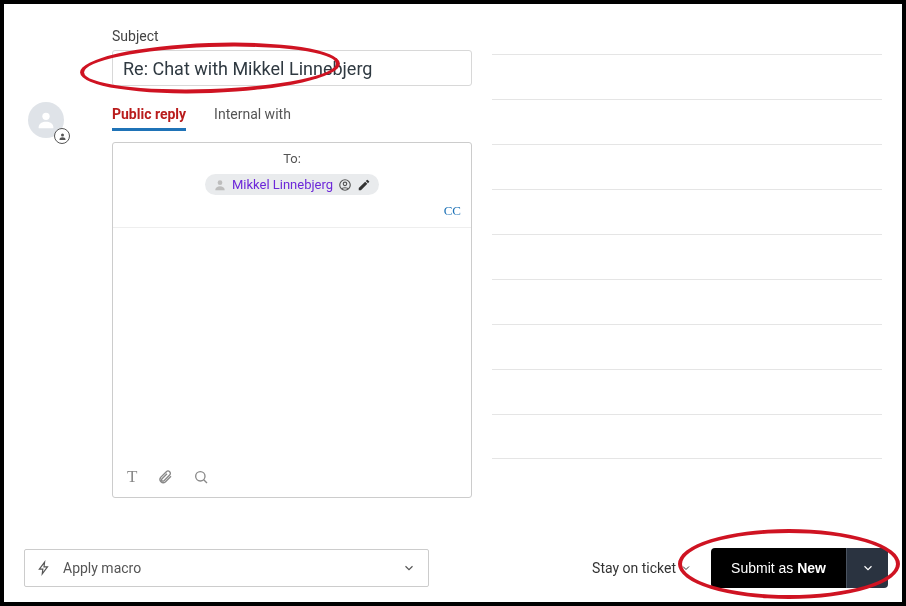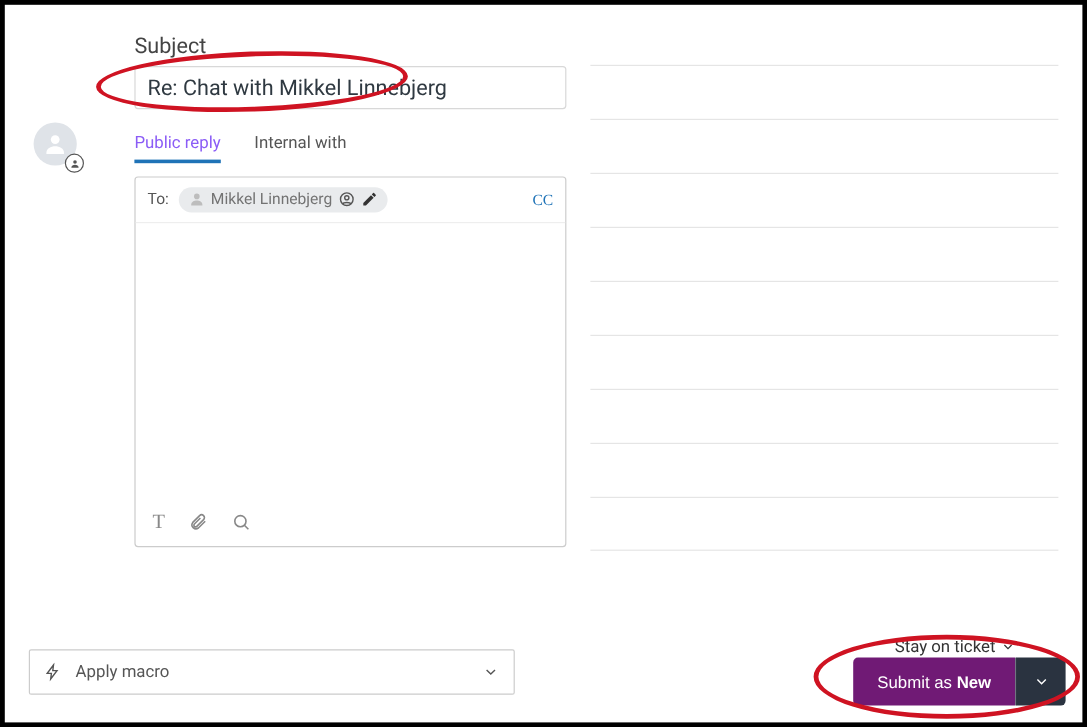--- a/index.html
+++ b/index.html
@@ -71,7 +71,7 @@
     border-top: 1px solid #e5e5e5;
   }
   .subject-label {
-    font-size: 18px;
+    font-size: 14px;
     color: #444;
     margin-bottom: 6px;
   }

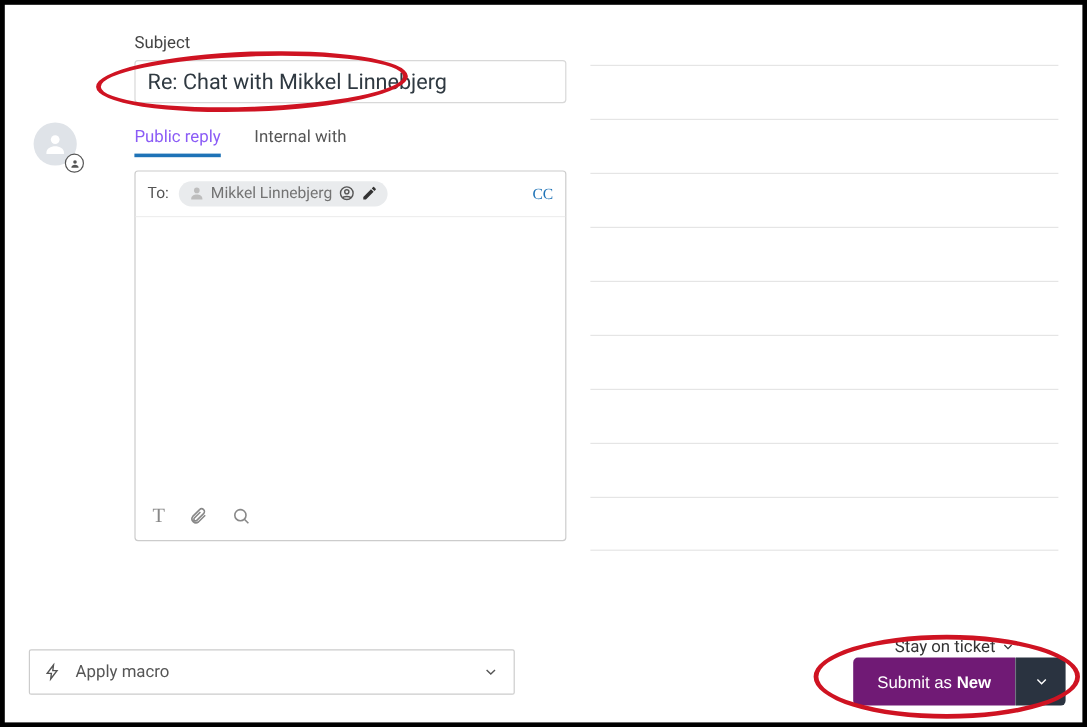--- a/index.html
+++ b/index.html
@@ -101,8 +101,8 @@
     cursor: pointer;
   }
   .tab.active {
-    font-weight: 400;
-    color: #8b5cf6;
+    font-weight: 700;
+    color: #b91c1c;
     border-bottom: 3px solid #1f73b7;
   }
   .reply-box {

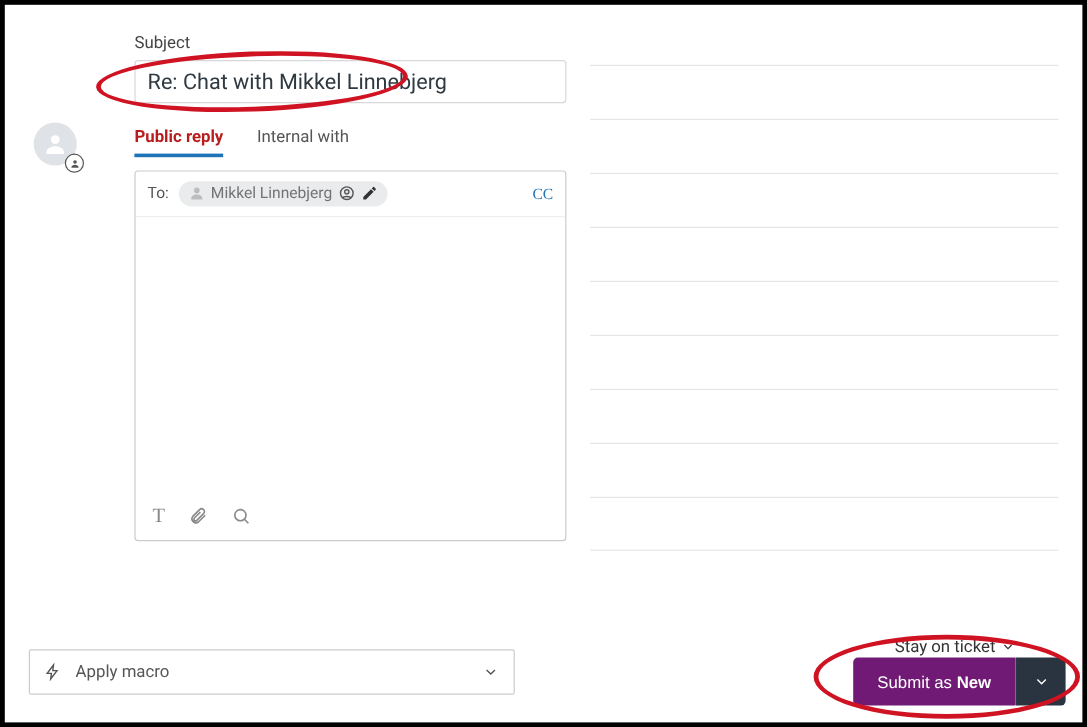--- a/index.html
+++ b/index.html
@@ -116,6 +116,7 @@
     align-items: center;
     padding: 8px 10px;
     gap: 8px;
+    flex-direction: column;
   }
   .to-label { color: #555; font-size: 13px; }
   .chip {

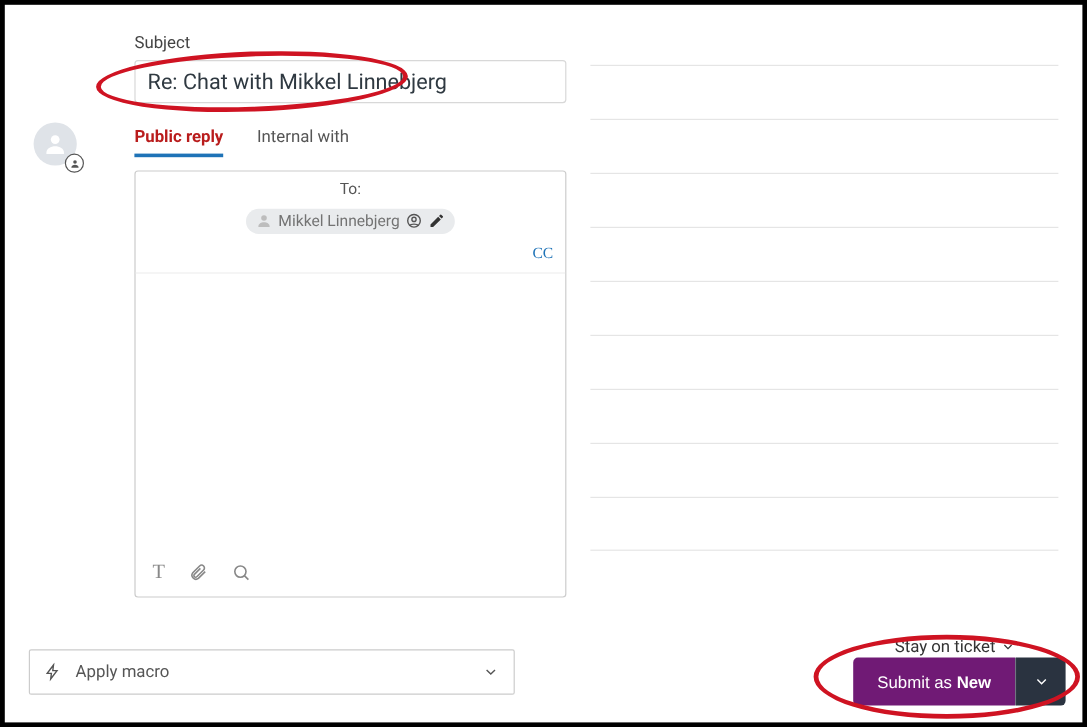--- a/index.html
+++ b/index.html
@@ -121,13 +121,13 @@
   .to-label { color: #555; font-size: 13px; }
   .chip {
     display: inline-flex;
-    align-items: flex-start;
+    align-items: center;
     gap: 5px;
     background: #e9ebed;
     border-radius: 14px;
     padding: 3px 8px;
     font-size: 13px;
-    color: #737373;
+    color: #6d28d9;
   }
   .chip svg { width: 14px; height: 14px; }
   .cc-link {

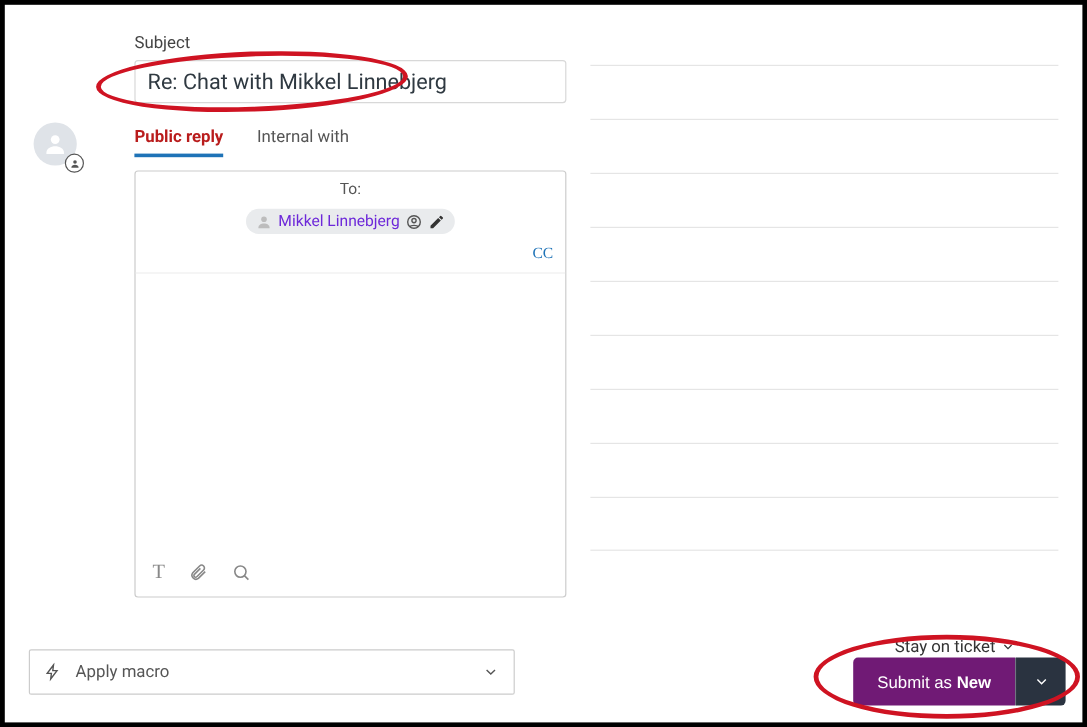--- a/index.html
+++ b/index.html
@@ -175,8 +175,7 @@
     margin-left: auto;
     display: flex;
     align-items: center;
-    gap: 1px;
-    flex-direction: column;
+    gap: 11px;
   }
   .stay-link {
     font-size: 14px;

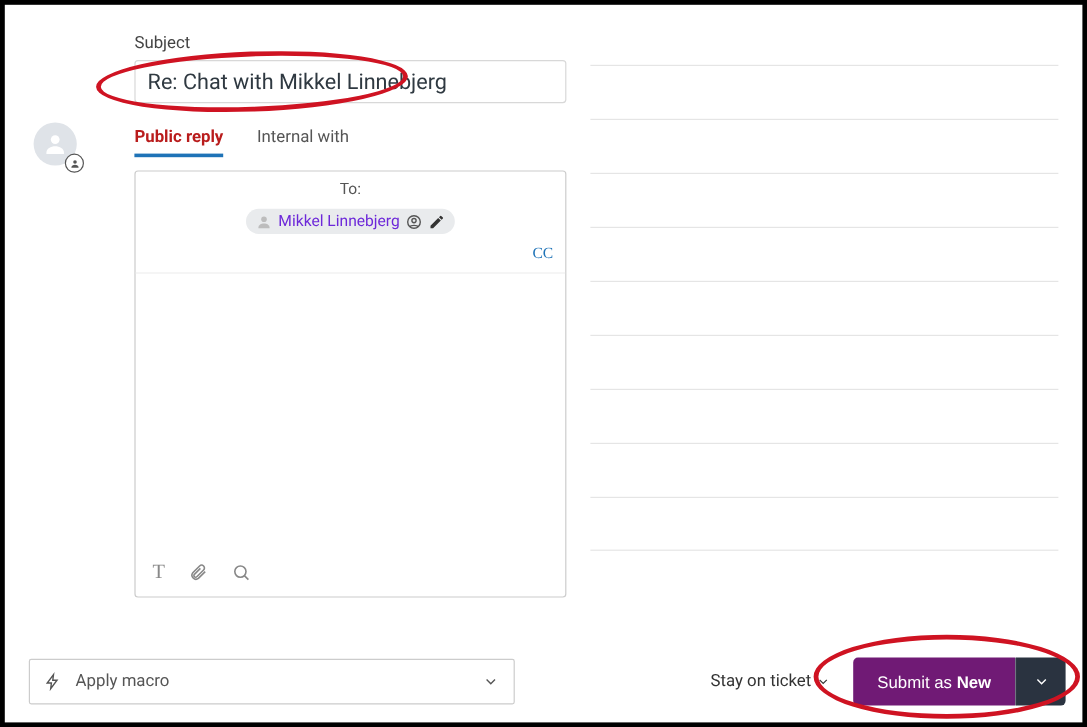--- a/index.html
+++ b/index.html
@@ -190,7 +190,7 @@
     display: flex;
   }
   .submit-btn {
-    background: #701a75;
+    background: #000000;
     color: #fff;
     border: none;
     height: 40px;

